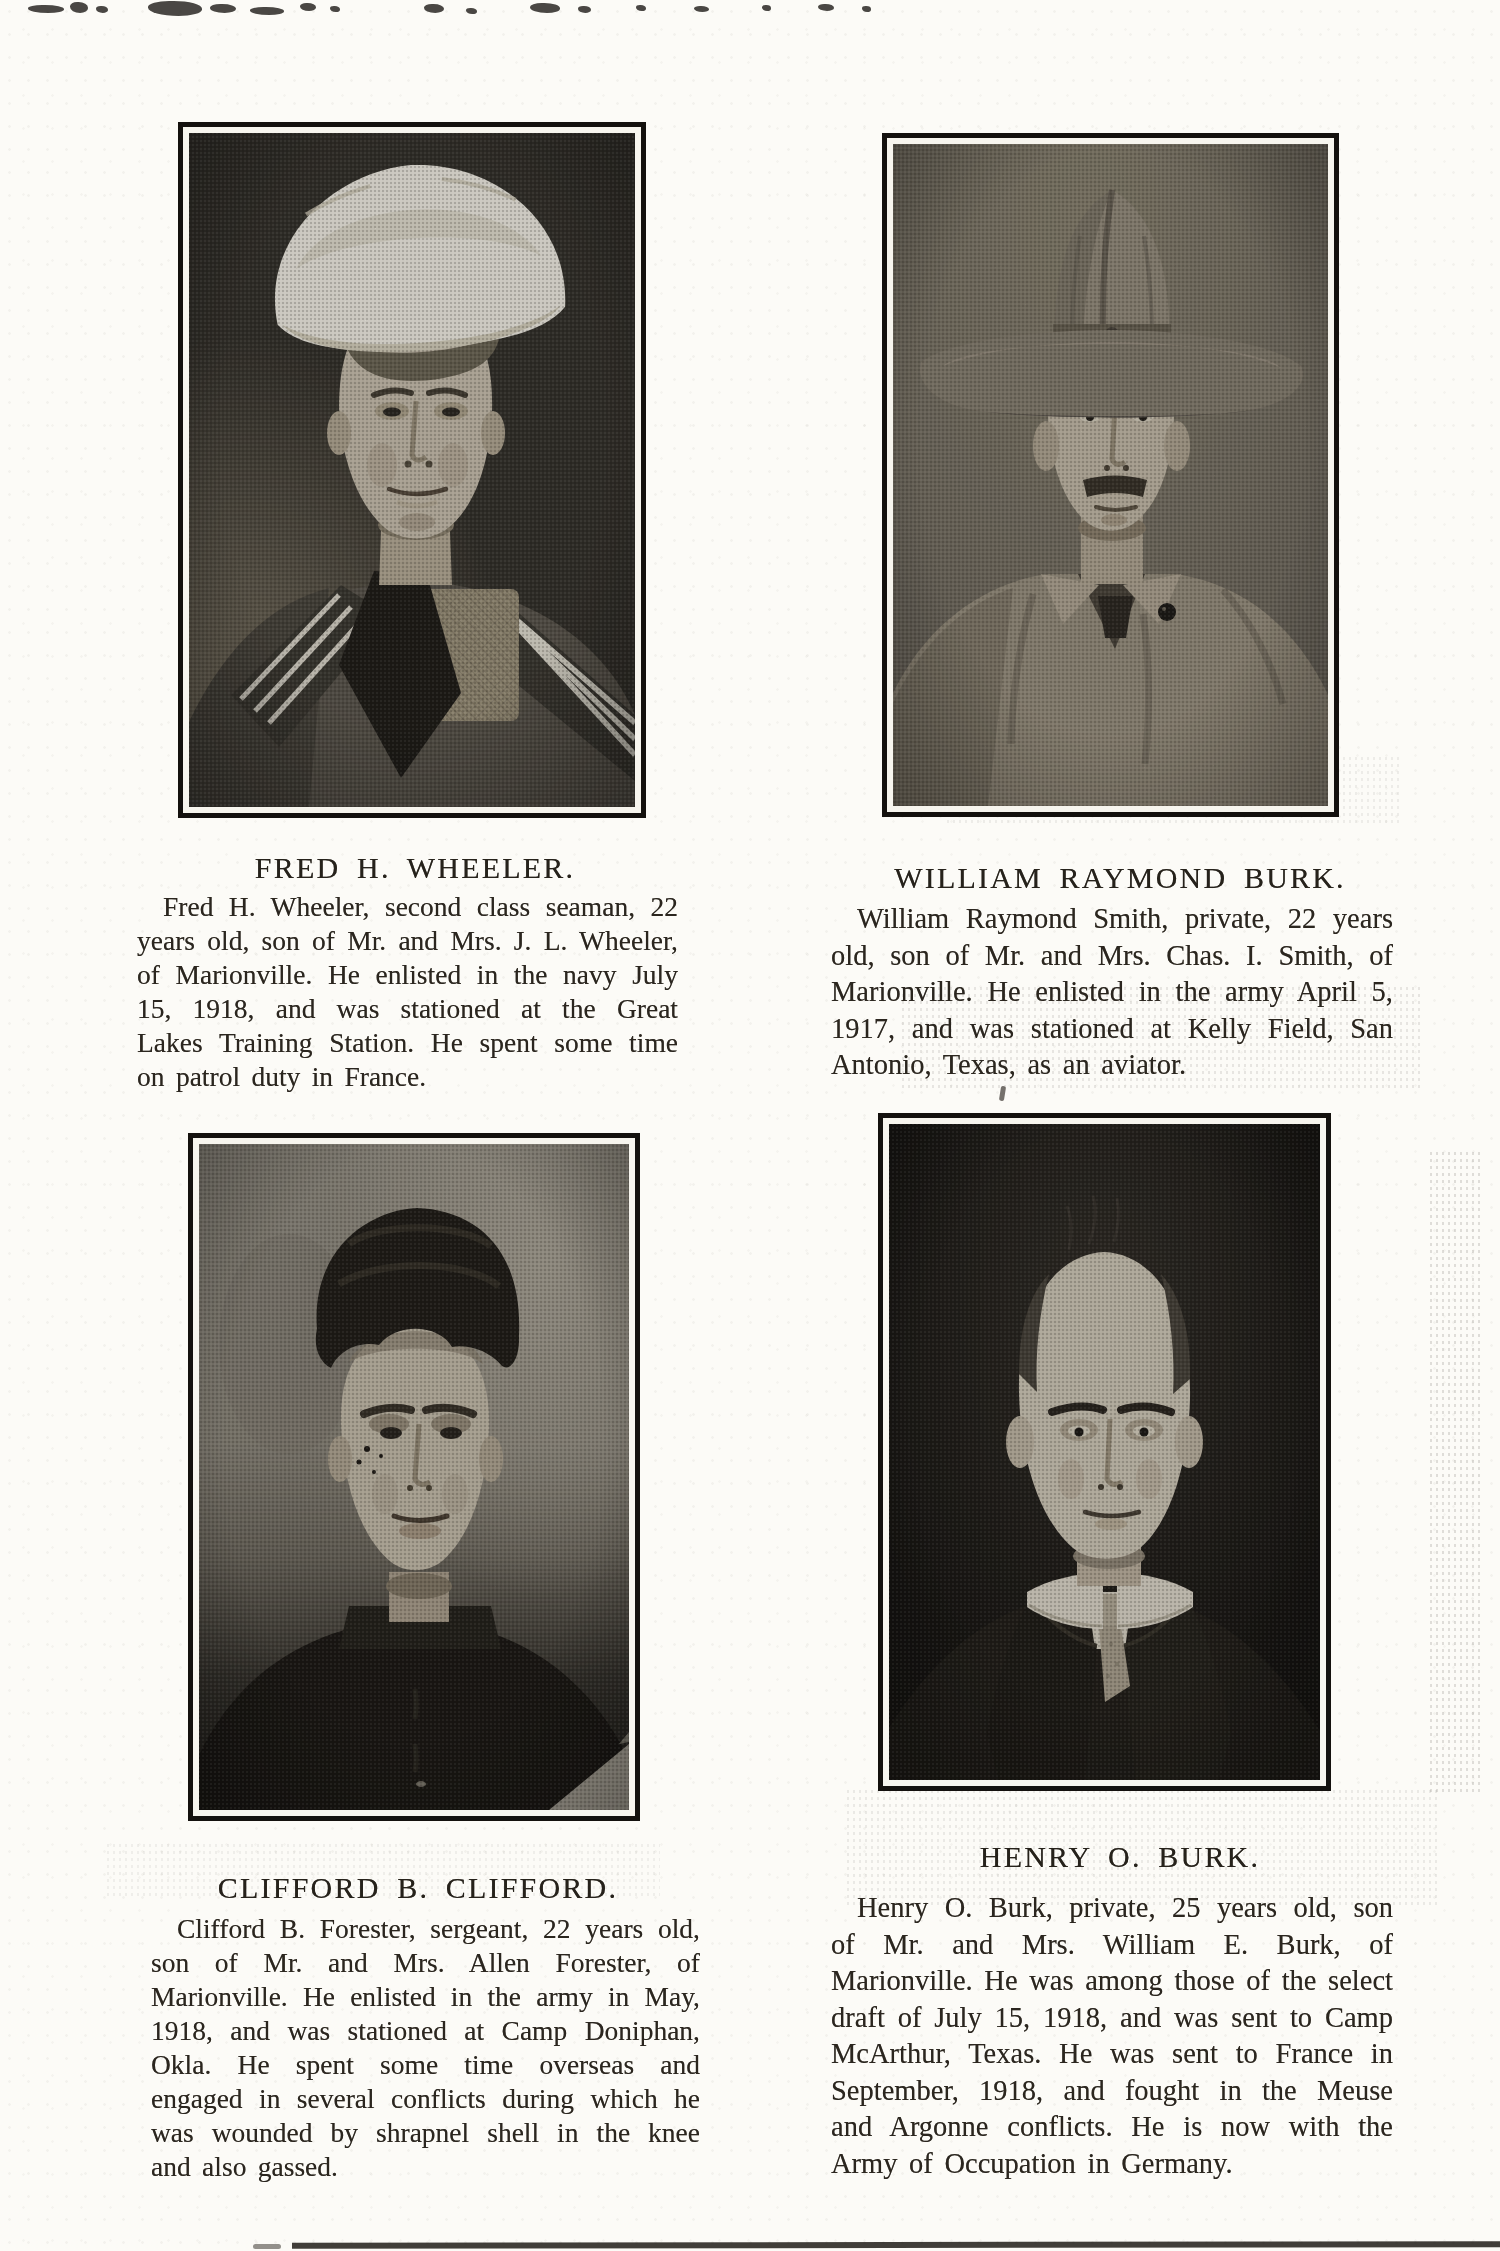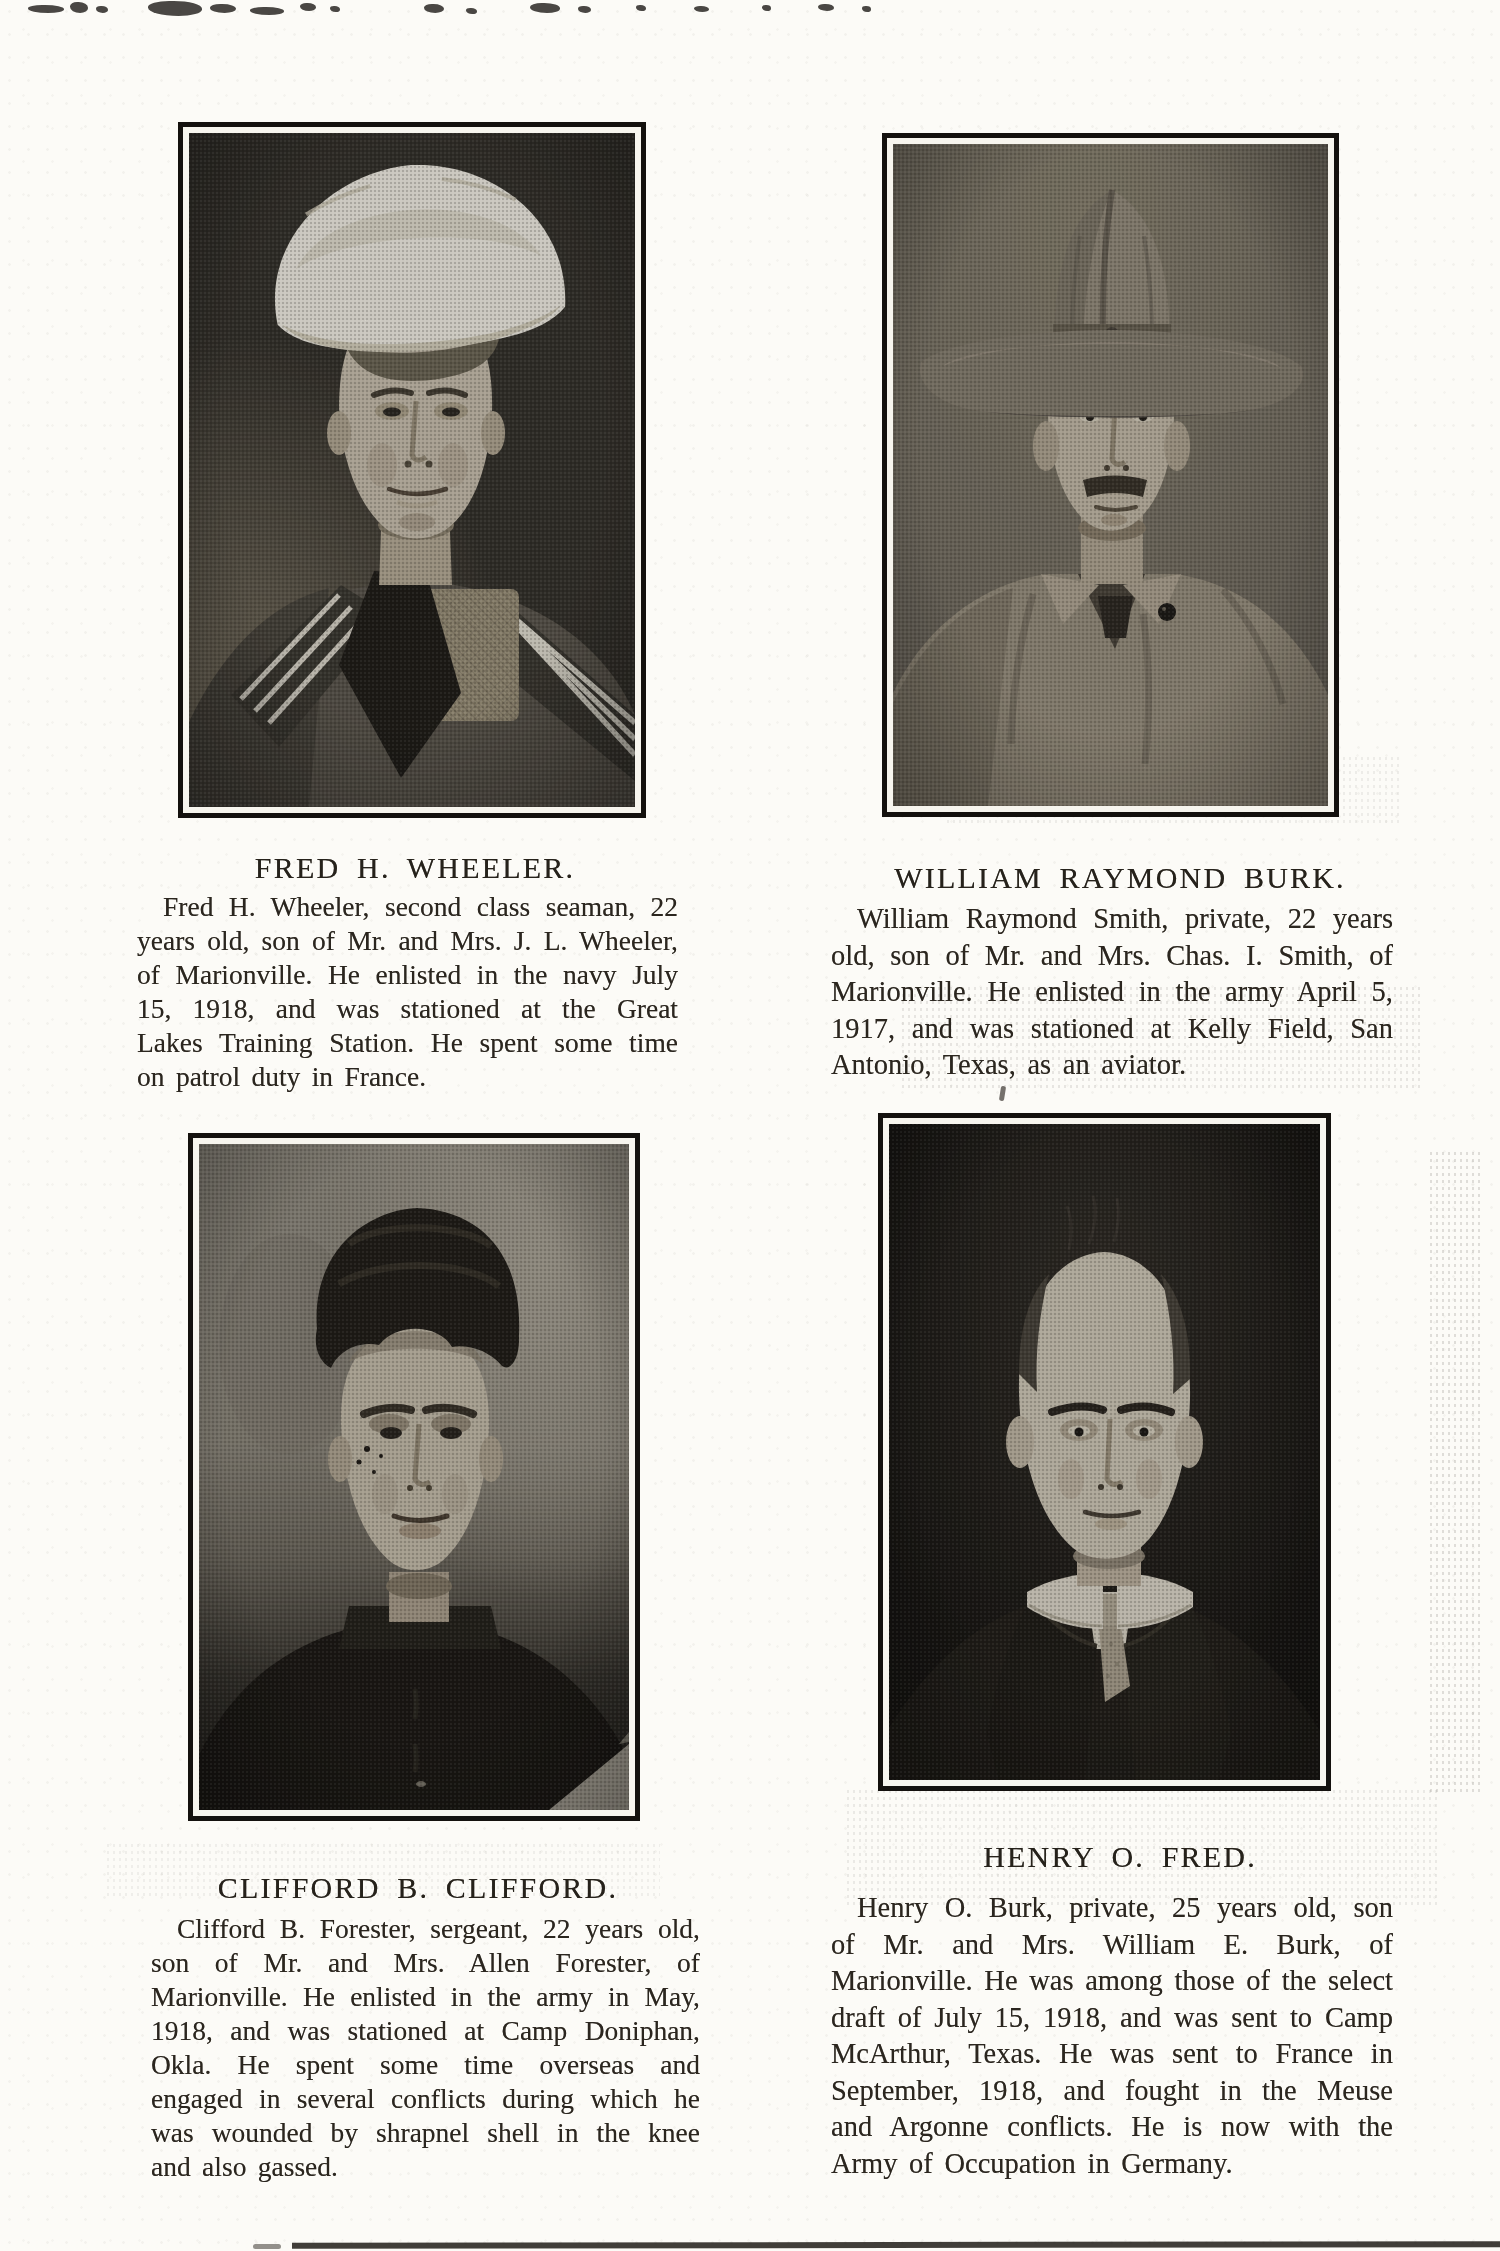--- a/index.html
+++ b/index.html
@@ -372,7 +372,7 @@
         <div class="dots"></div>
       </div>
     </div>
-    <h2 class="heading h-burk">HENRY O. FRED.</h2>
+    <h2 class="heading h-burk">HENRY O. BURK.</h2>
     <p class="bio b-right b-burk">Henry O. Burk, private, 25 years old, son of Mr. and Mrs. William E. Burk, of Marionville. He was among those of the select draft of July 15, 1918, and was sent to Camp McArthur, Texas. He was sent to France in September, 1918, and fought in the Meuse and Argonne conflicts. He is now with the Army of Occupation in Germany.</p>
   </figure>
 

